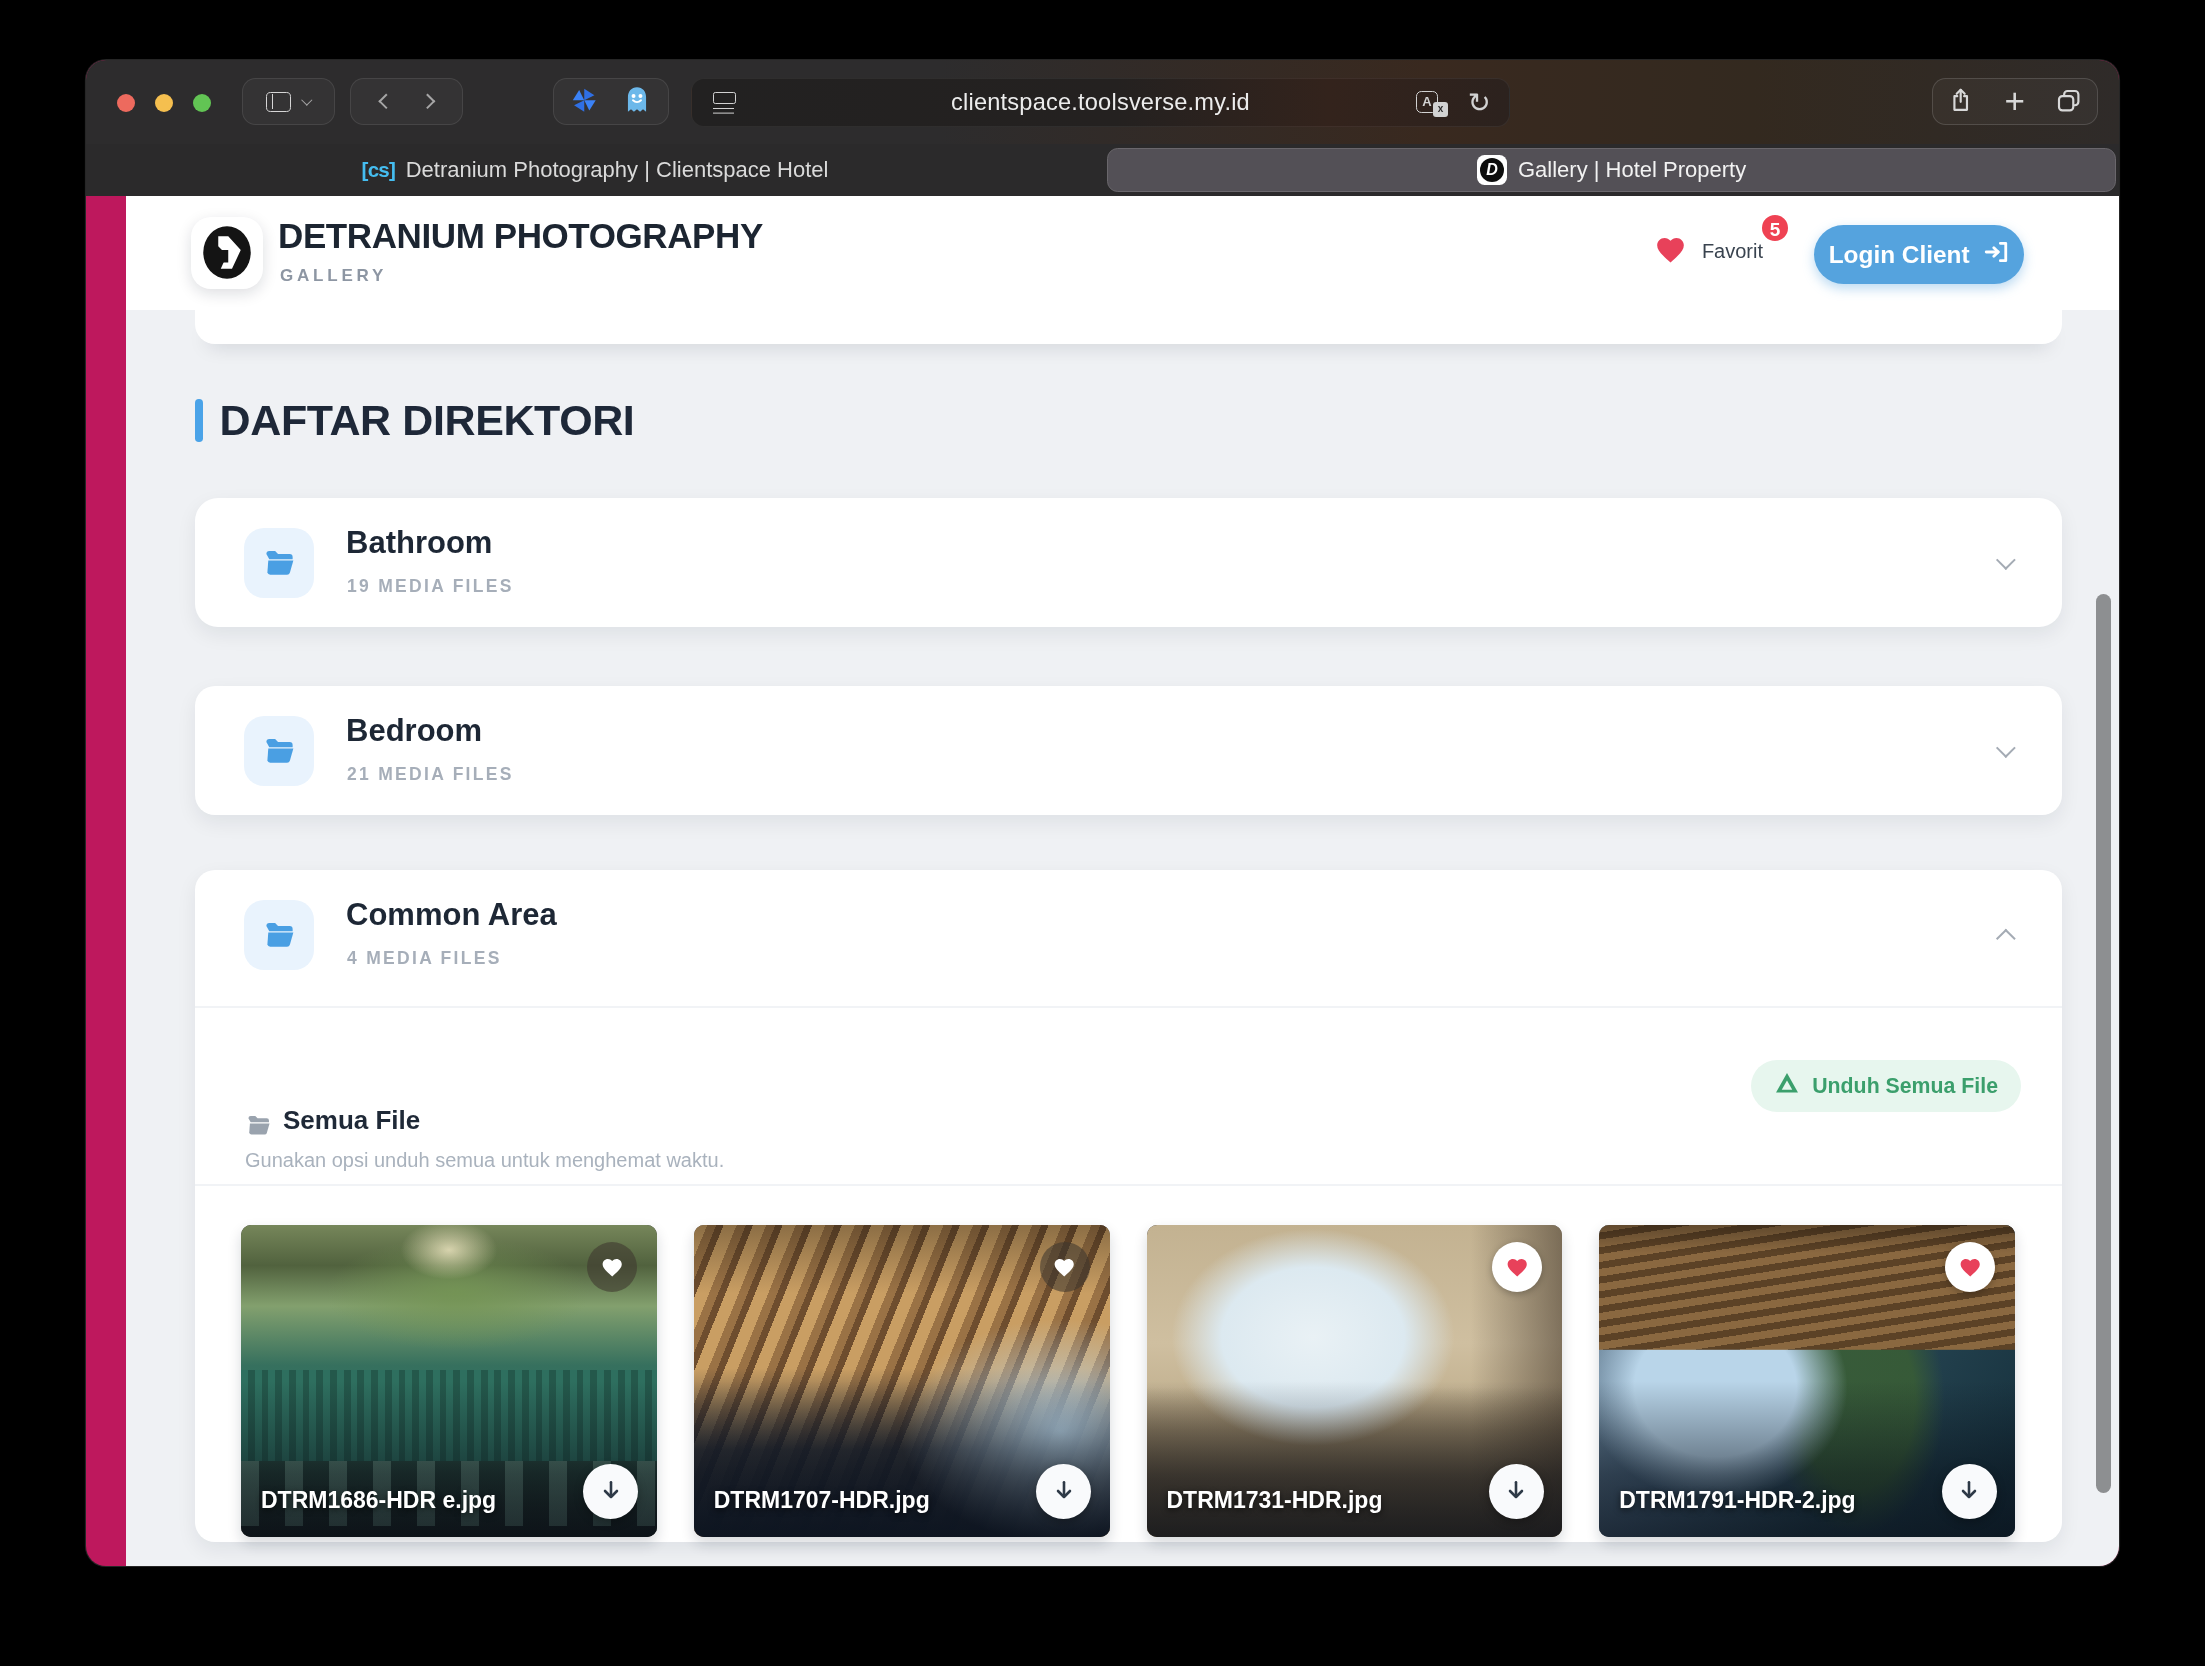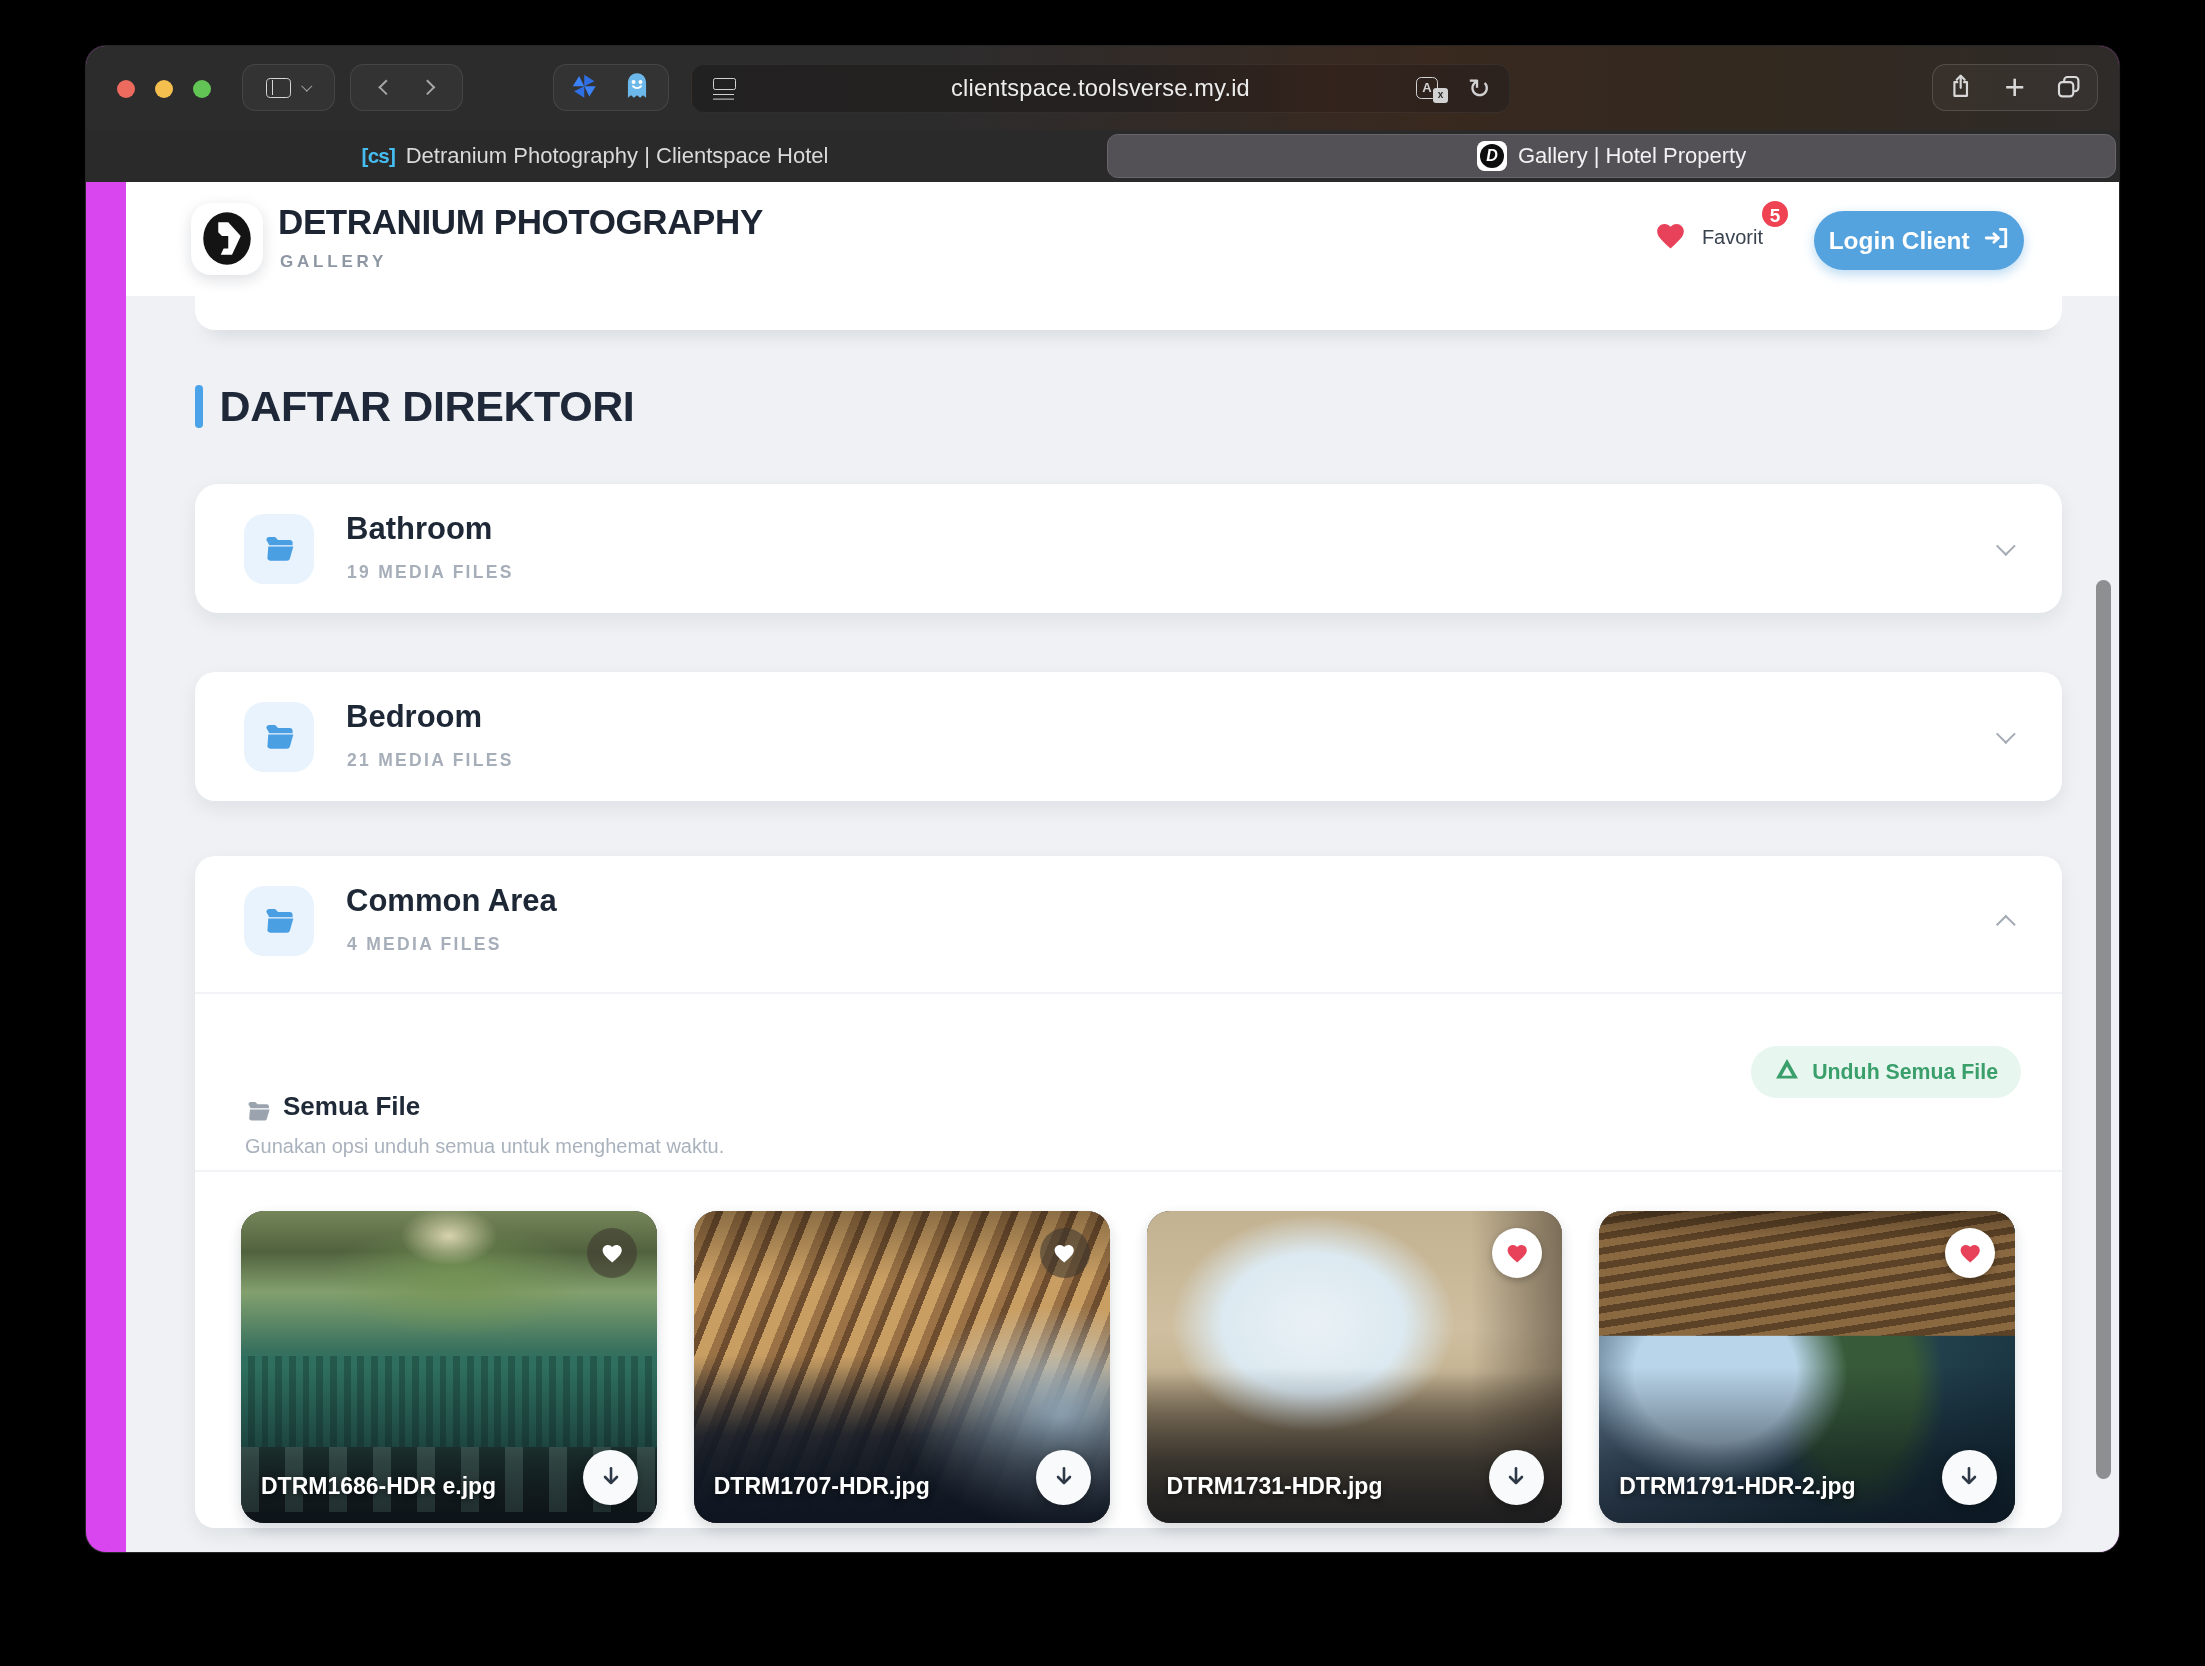--- a/index.html
+++ b/index.html
@@ -7,8 +7,8 @@
   *{box-sizing:border-box;}
 
   
-  .window{position:absolute;left:86px;top:46px;width:2033px;height:1506px;border-radius:20px;
-    overflow:hidden;background:#d946ef;box-shadow:0 0 0 1.1px rgba(110,110,110,.35),0 23px 61px rgba(0,0,0,.6);}
+  .window{position:absolute;left:86px;top:60px;width:2033px;height:1506px;border-radius:20px;
+    overflow:hidden;background:#be185d;box-shadow:0 0 0 1.1px rgba(110,110,110,.35),0 23px 61px rgba(0,0,0,.6);}
 
   
   .toolbar{position:absolute;top:0;left:0;right:0;height:84px;

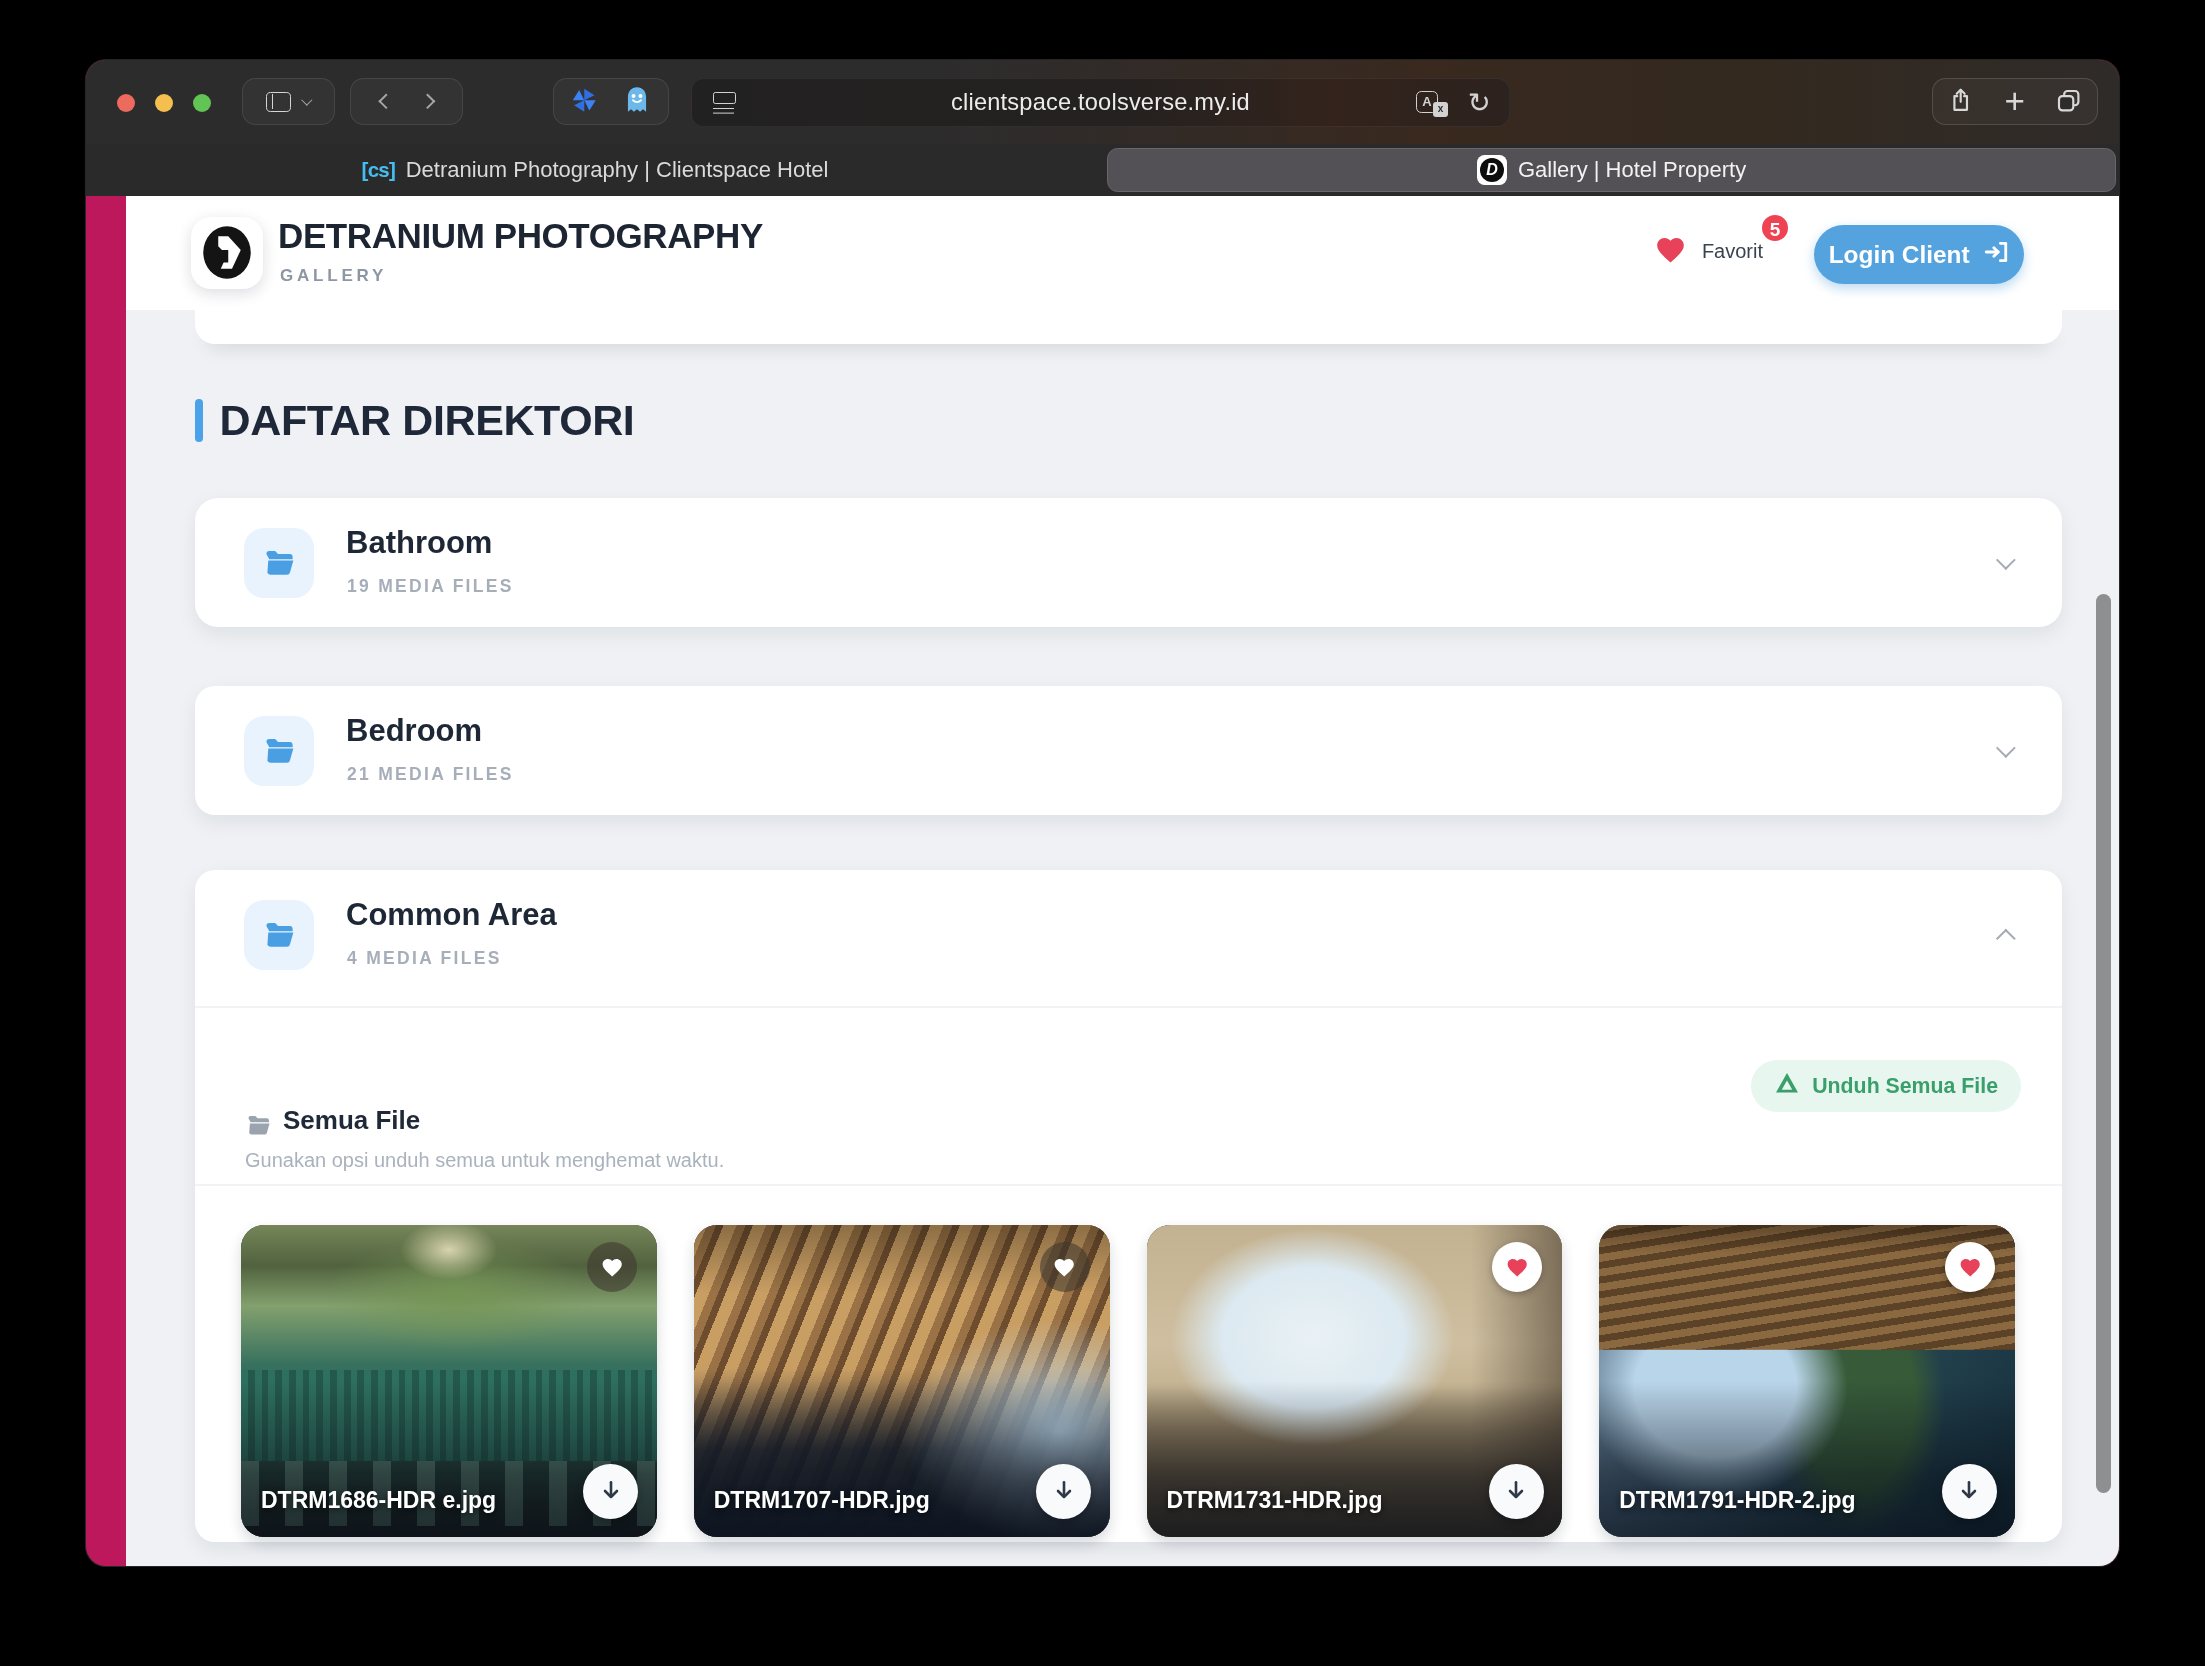--- a/index.html
+++ b/index.html
@@ -100,7 +100,7 @@
   
   .file-grid{position:absolute;left:46px;top:355px;width:1774px;height:312px;display:grid;
     grid-template-columns:repeat(4,1fr);gap:37px;}
-  .file-card{position:relative;border-radius:23px;overflow:hidden;background:#333;box-shadow:0 6.1px 13.7px rgba(15,23,42,.16);}
+  .file-card{position:relative;border-radius:10px;overflow:hidden;background:#333;box-shadow:0 6.1px 13.7px rgba(15,23,42,.16);}
   .thumb{position:absolute;inset:0;cursor:pointer;background-repeat:no-repeat;}
   .t1{background-image:
       radial-gradient(69px 42px at 50% 8%, rgba(244,234,198,.8), rgba(244,234,198,0) 70%),

